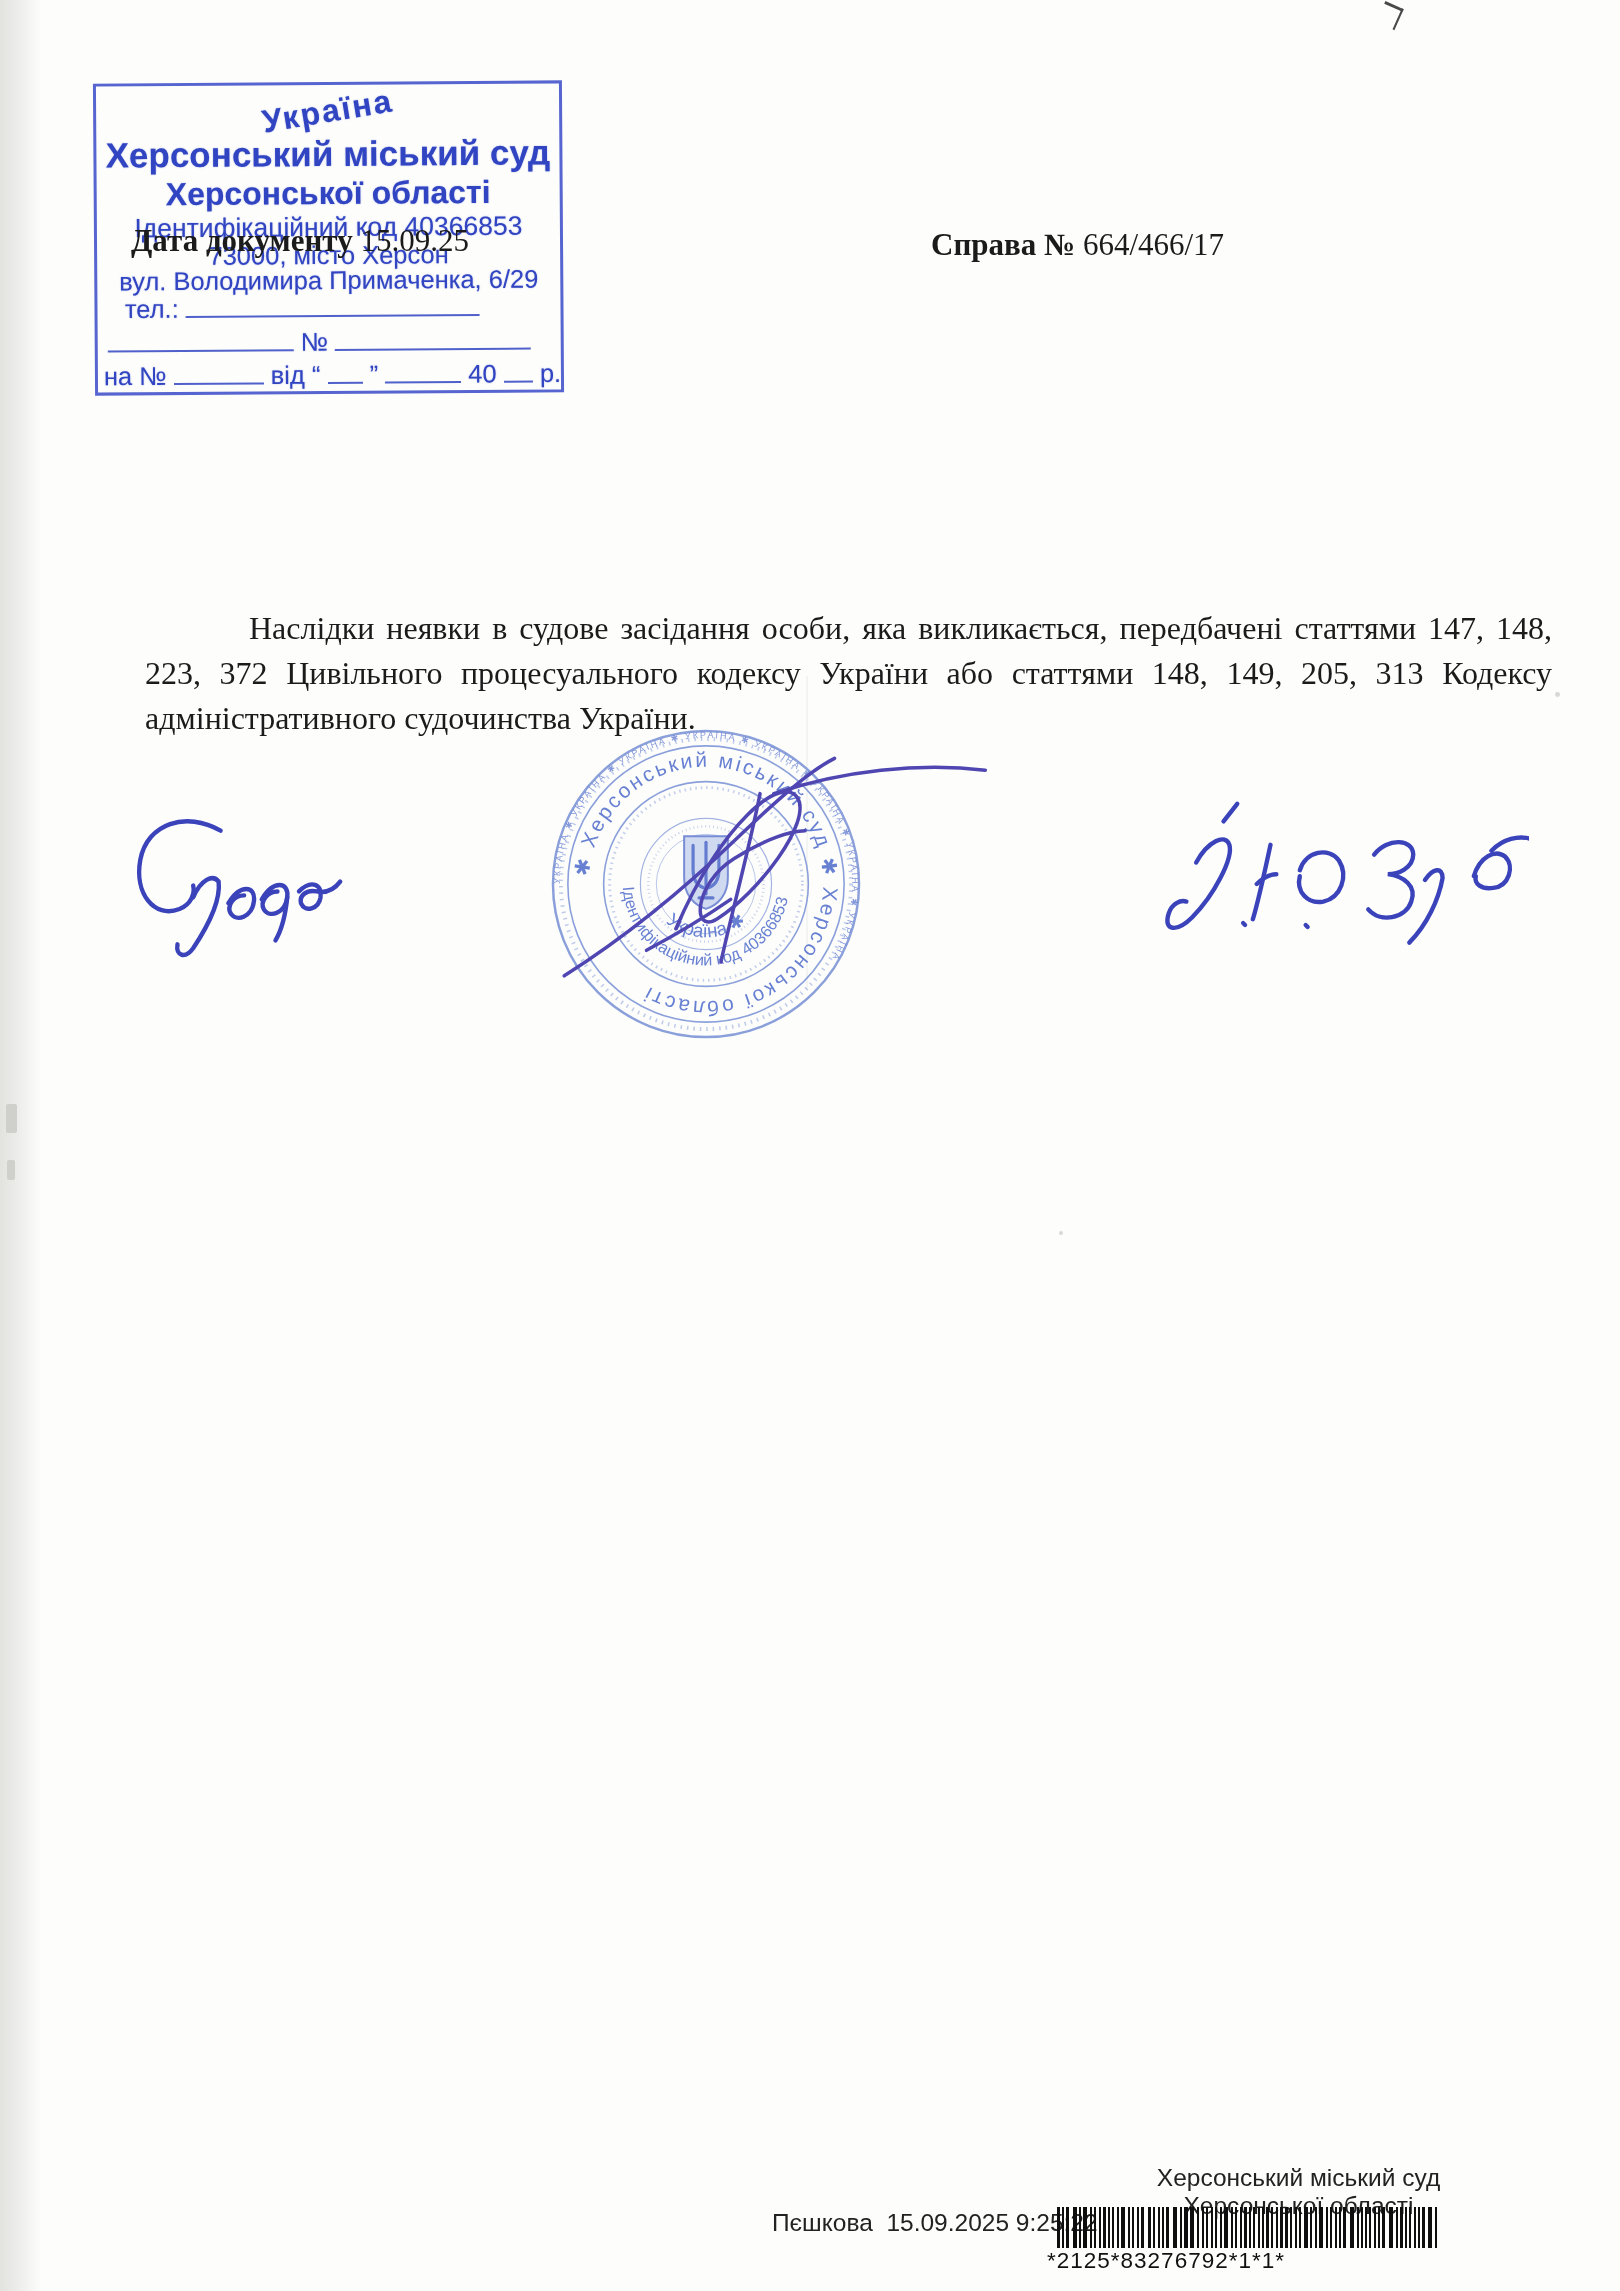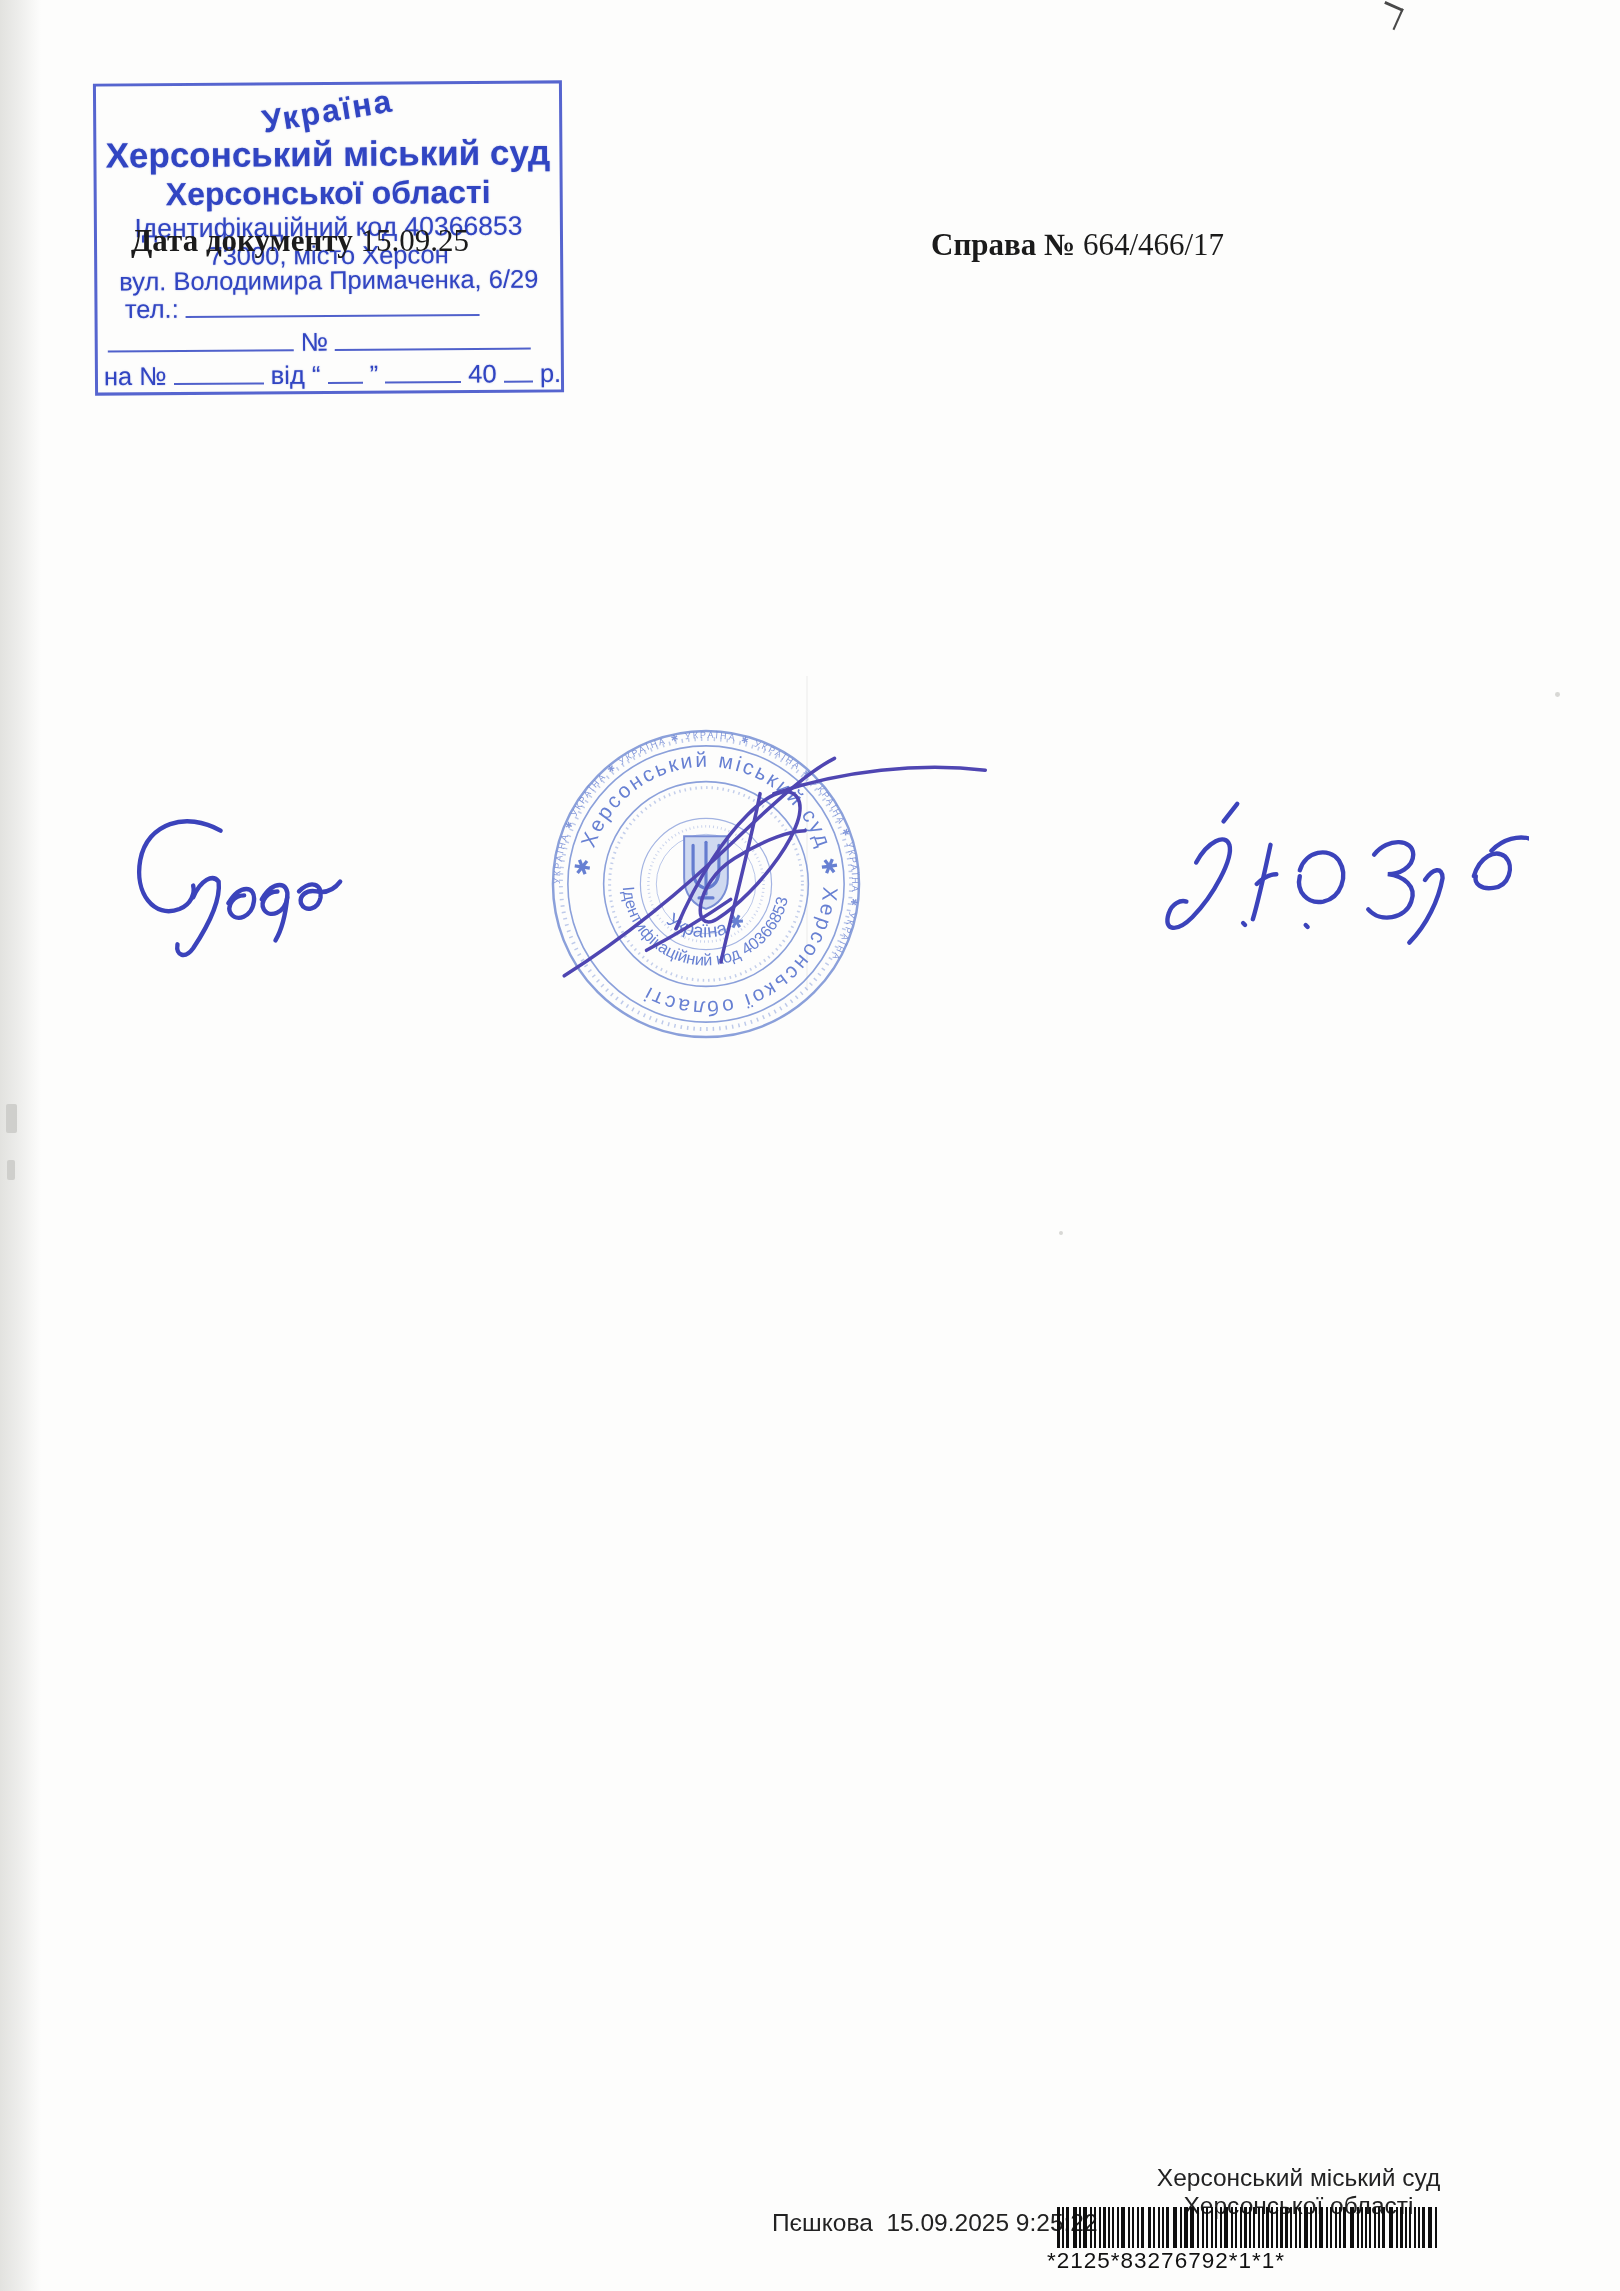--- a/index.html
+++ b/index.html
@@ -120,6 +120,7 @@
 
 
   <div class="bodyblock" style="top:606px;">
+    <p class="indent">Наслідки неявки в судове засідання особи, яка викликається, передбачені статтями 147, 148, 223, 372 Цивільного процесуального кодексу України або статтями 148, 149, 205, 313 Кодексу адміністративного судочинства України.</p>
   </div>
 
   <svg class="hw" style="left:103px;top:809px;" width="245" height="157" viewBox="0 0 250 160" aria-label="Суддя">

